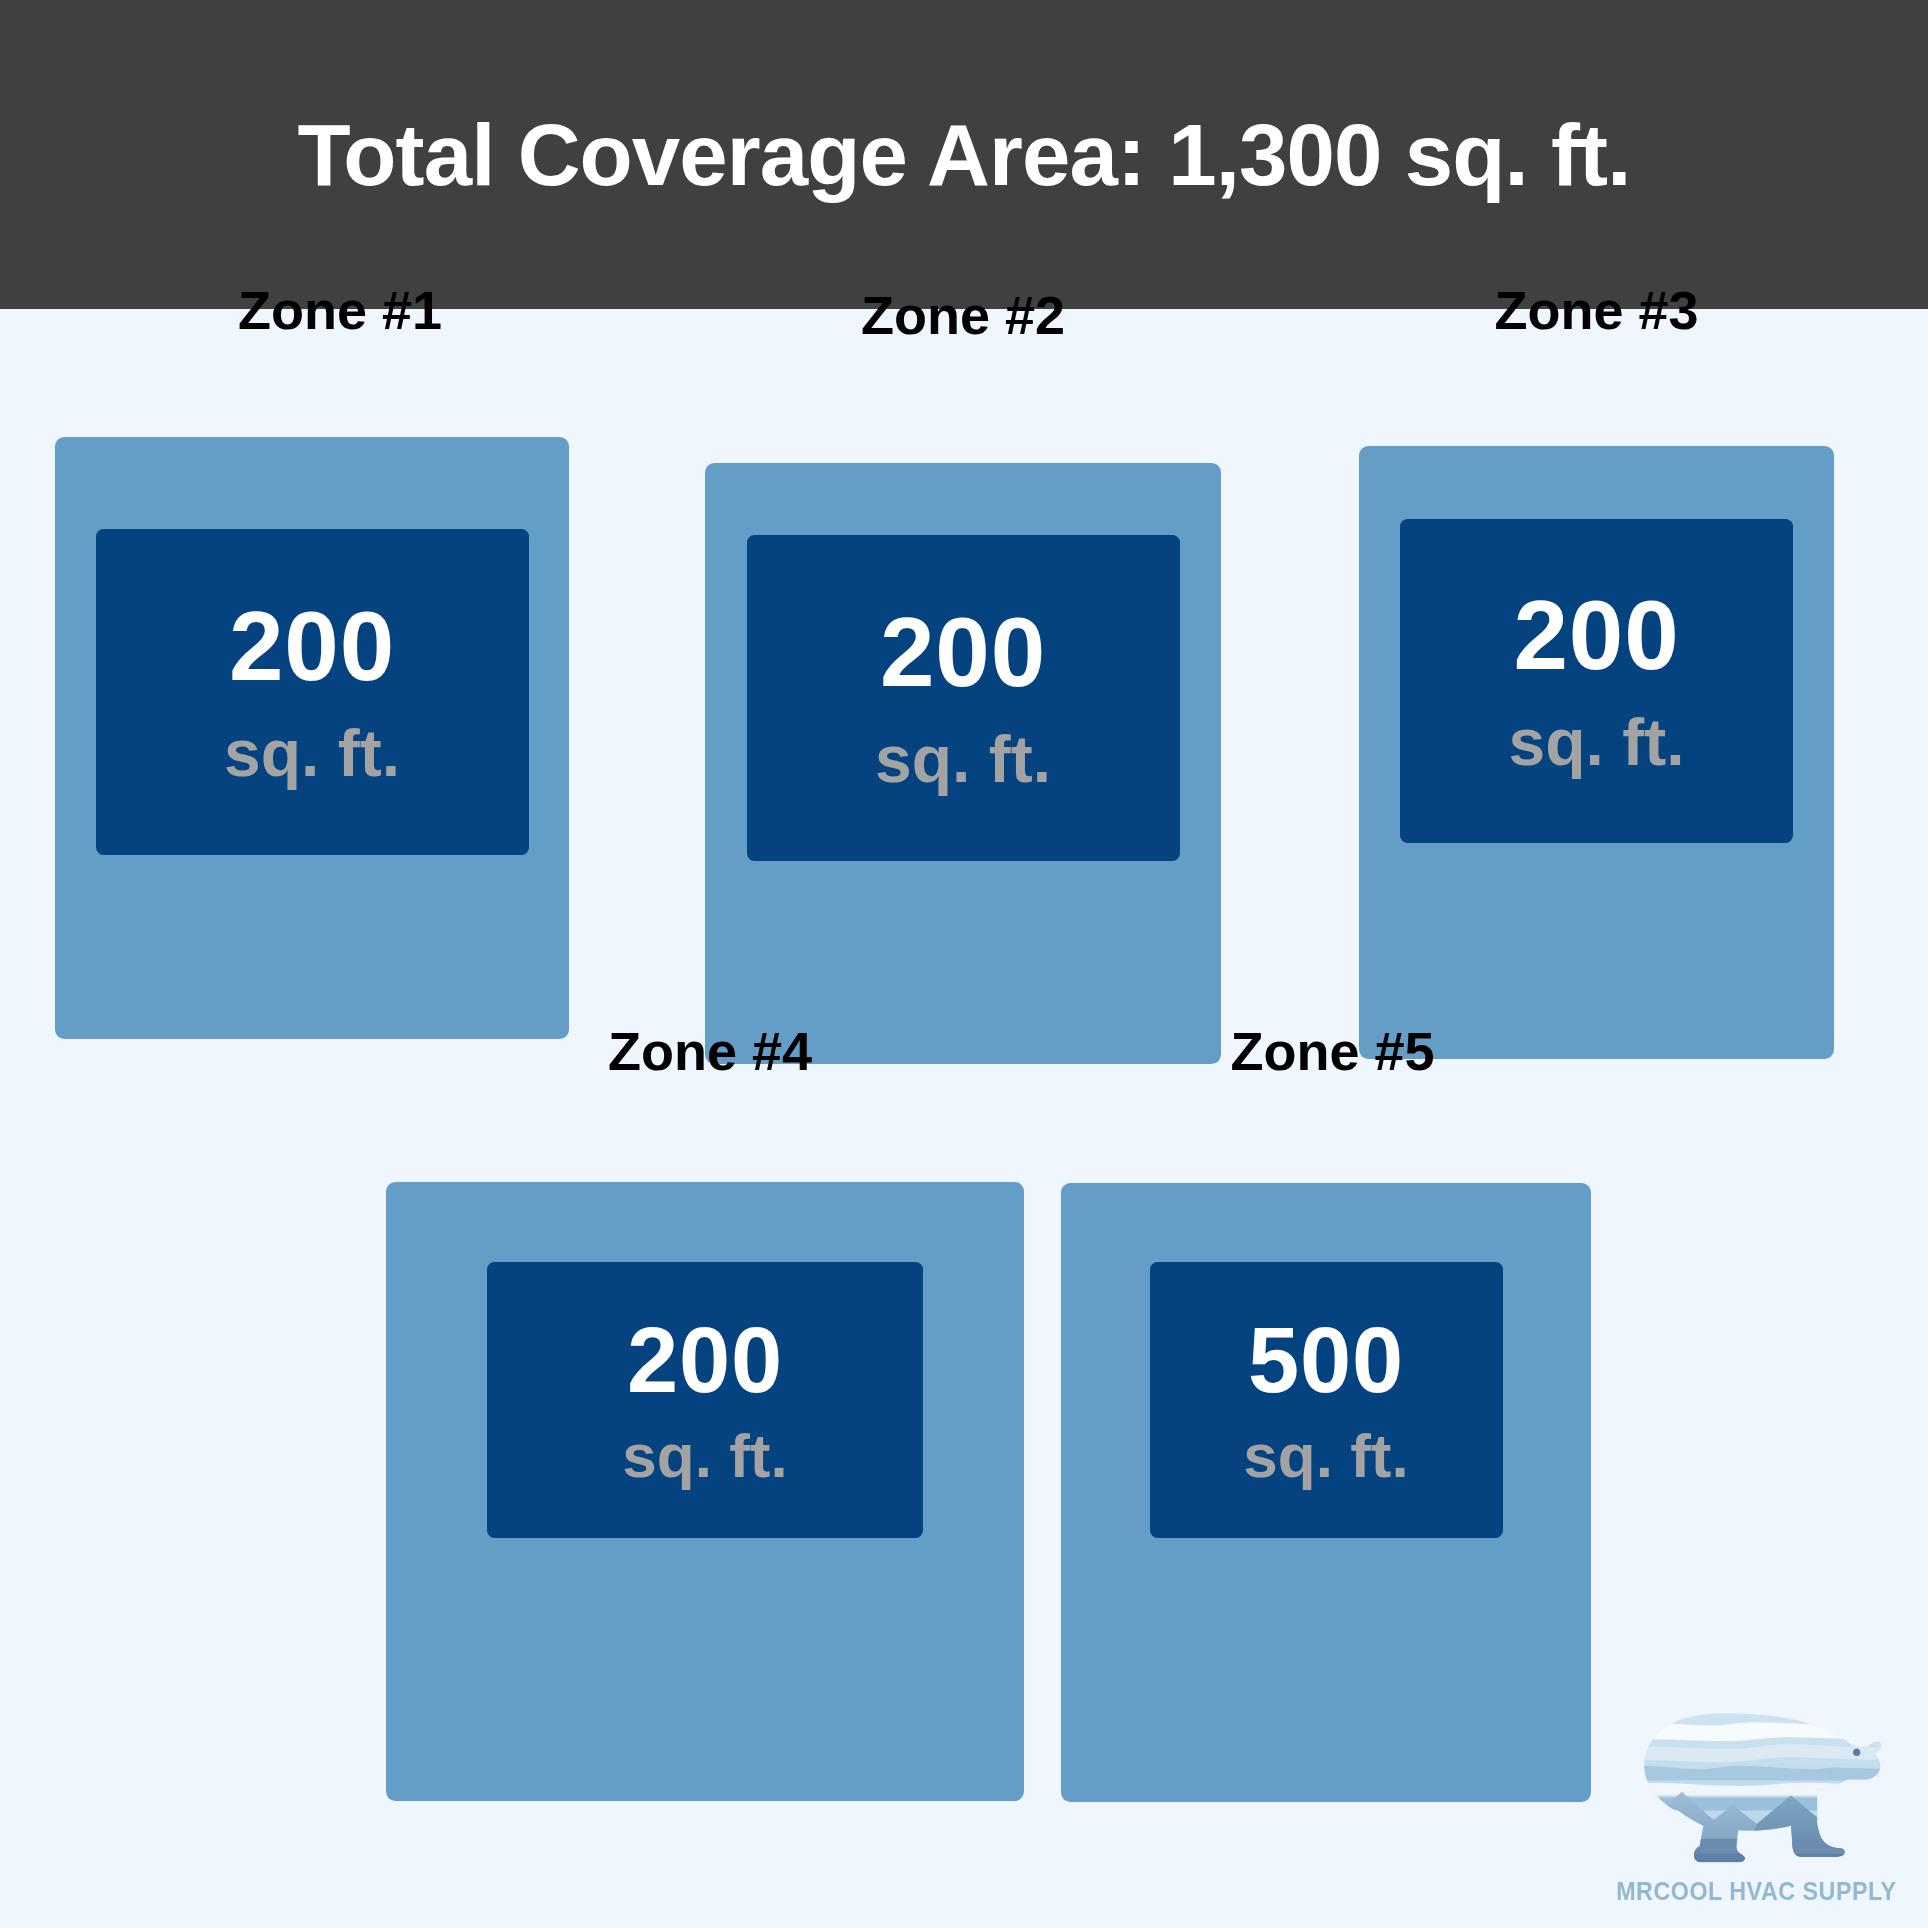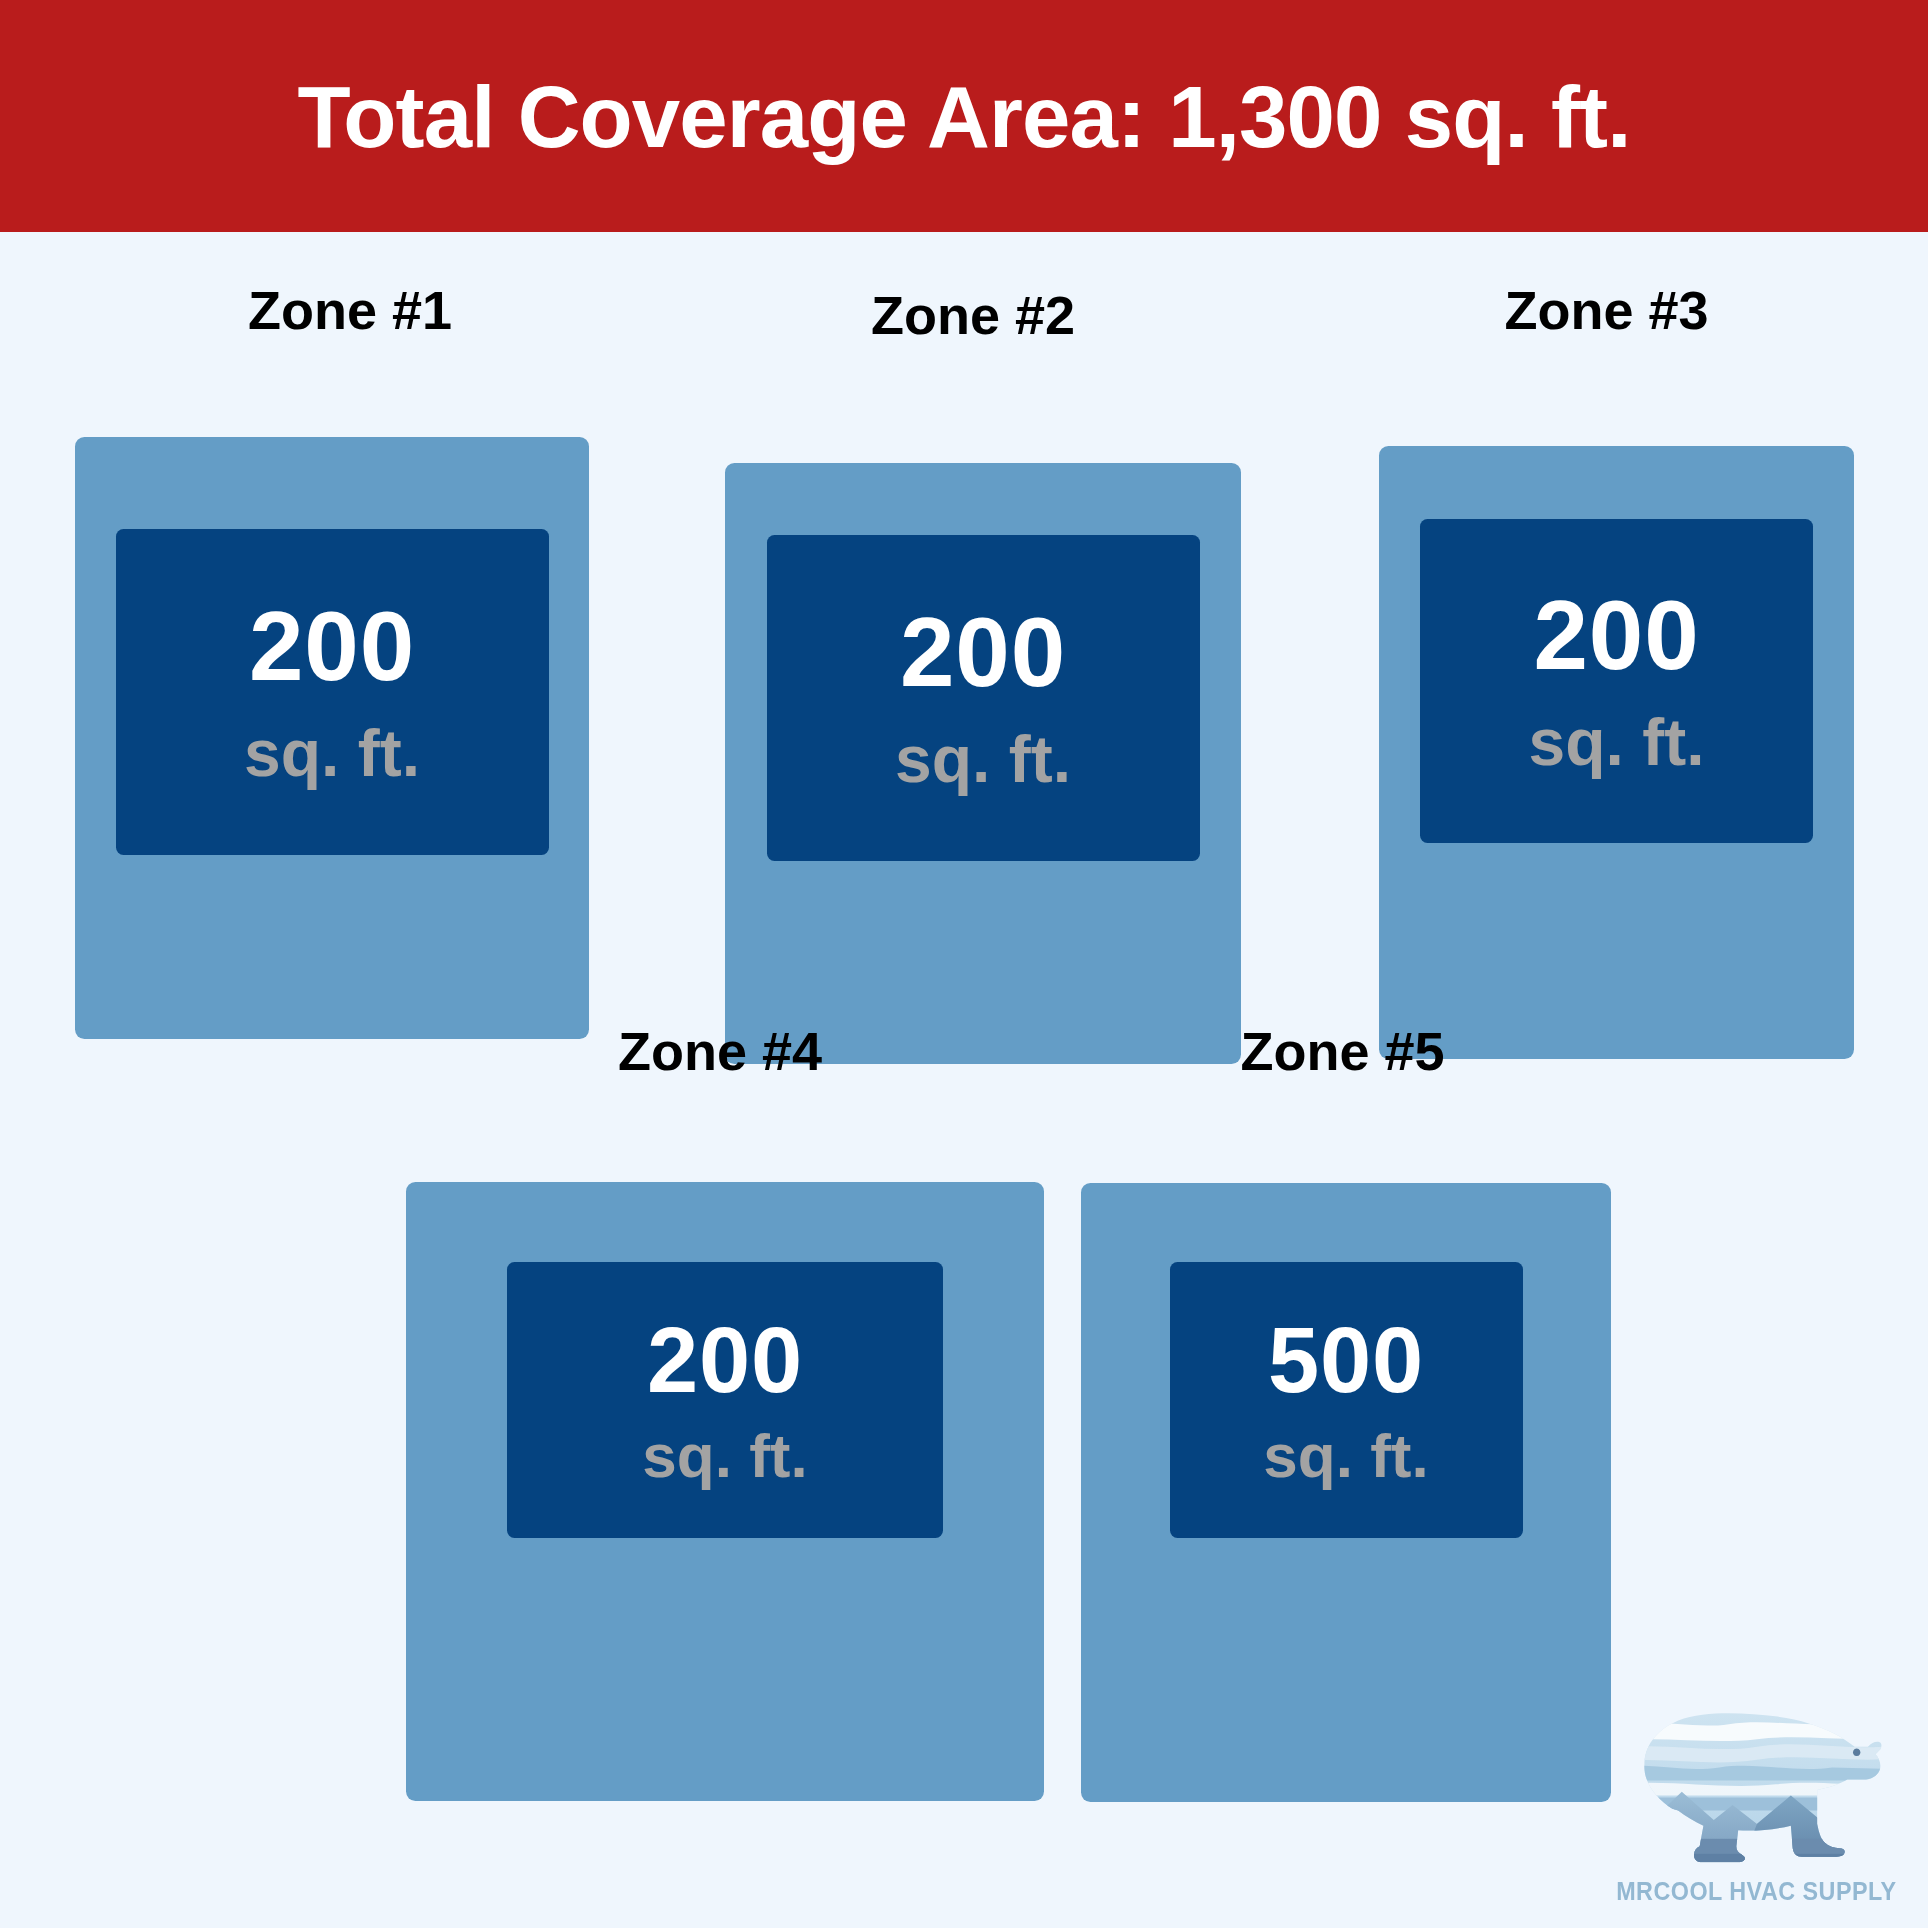--- a/index.html
+++ b/index.html
@@ -21,8 +21,8 @@
     left: 0;
     top: 0;
     width: 1928px;
-    height: 232px;
-    background: #b91c1c;
+    height: 309px;
+    background: #404040;
     display: flex;
     align-items: center;
     justify-content: center;

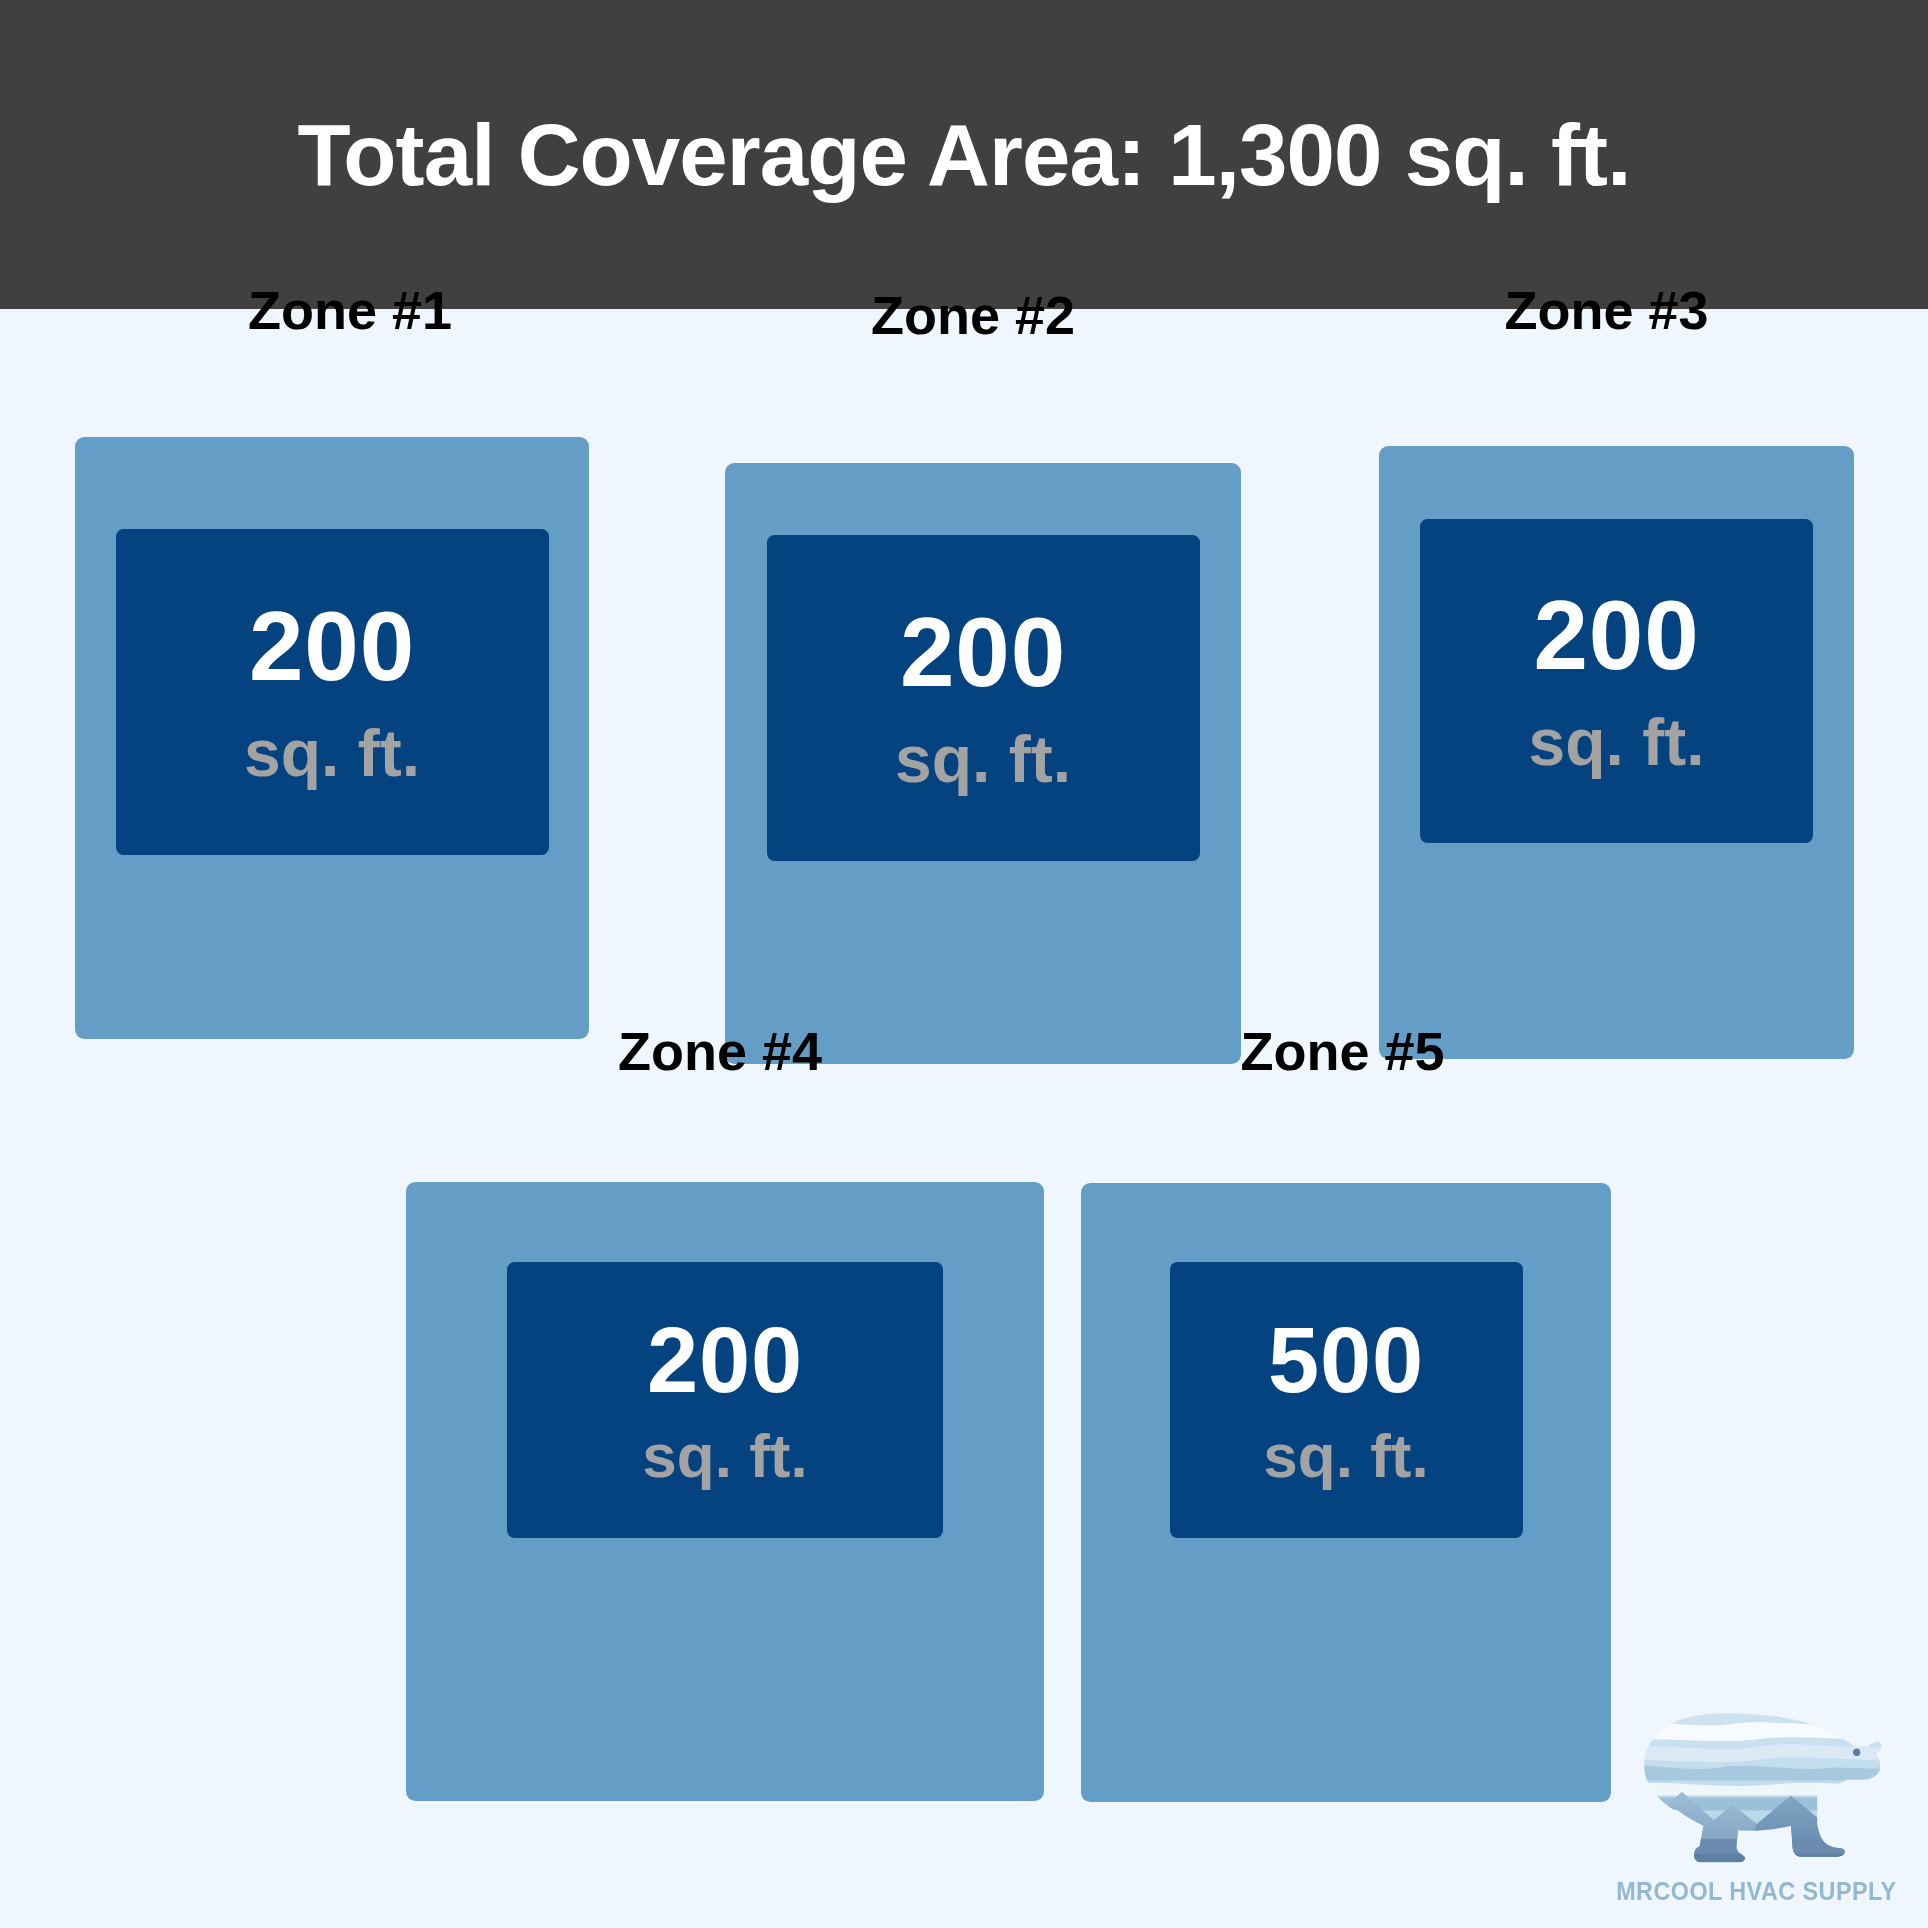--- a/index.html
+++ b/index.html
@@ -66,7 +66,6 @@
     display: flex;
     align-items: center;
     justify-content: center;
-    margin-left: 20px;
   }
   .zone-inner {
     background: #054380;

